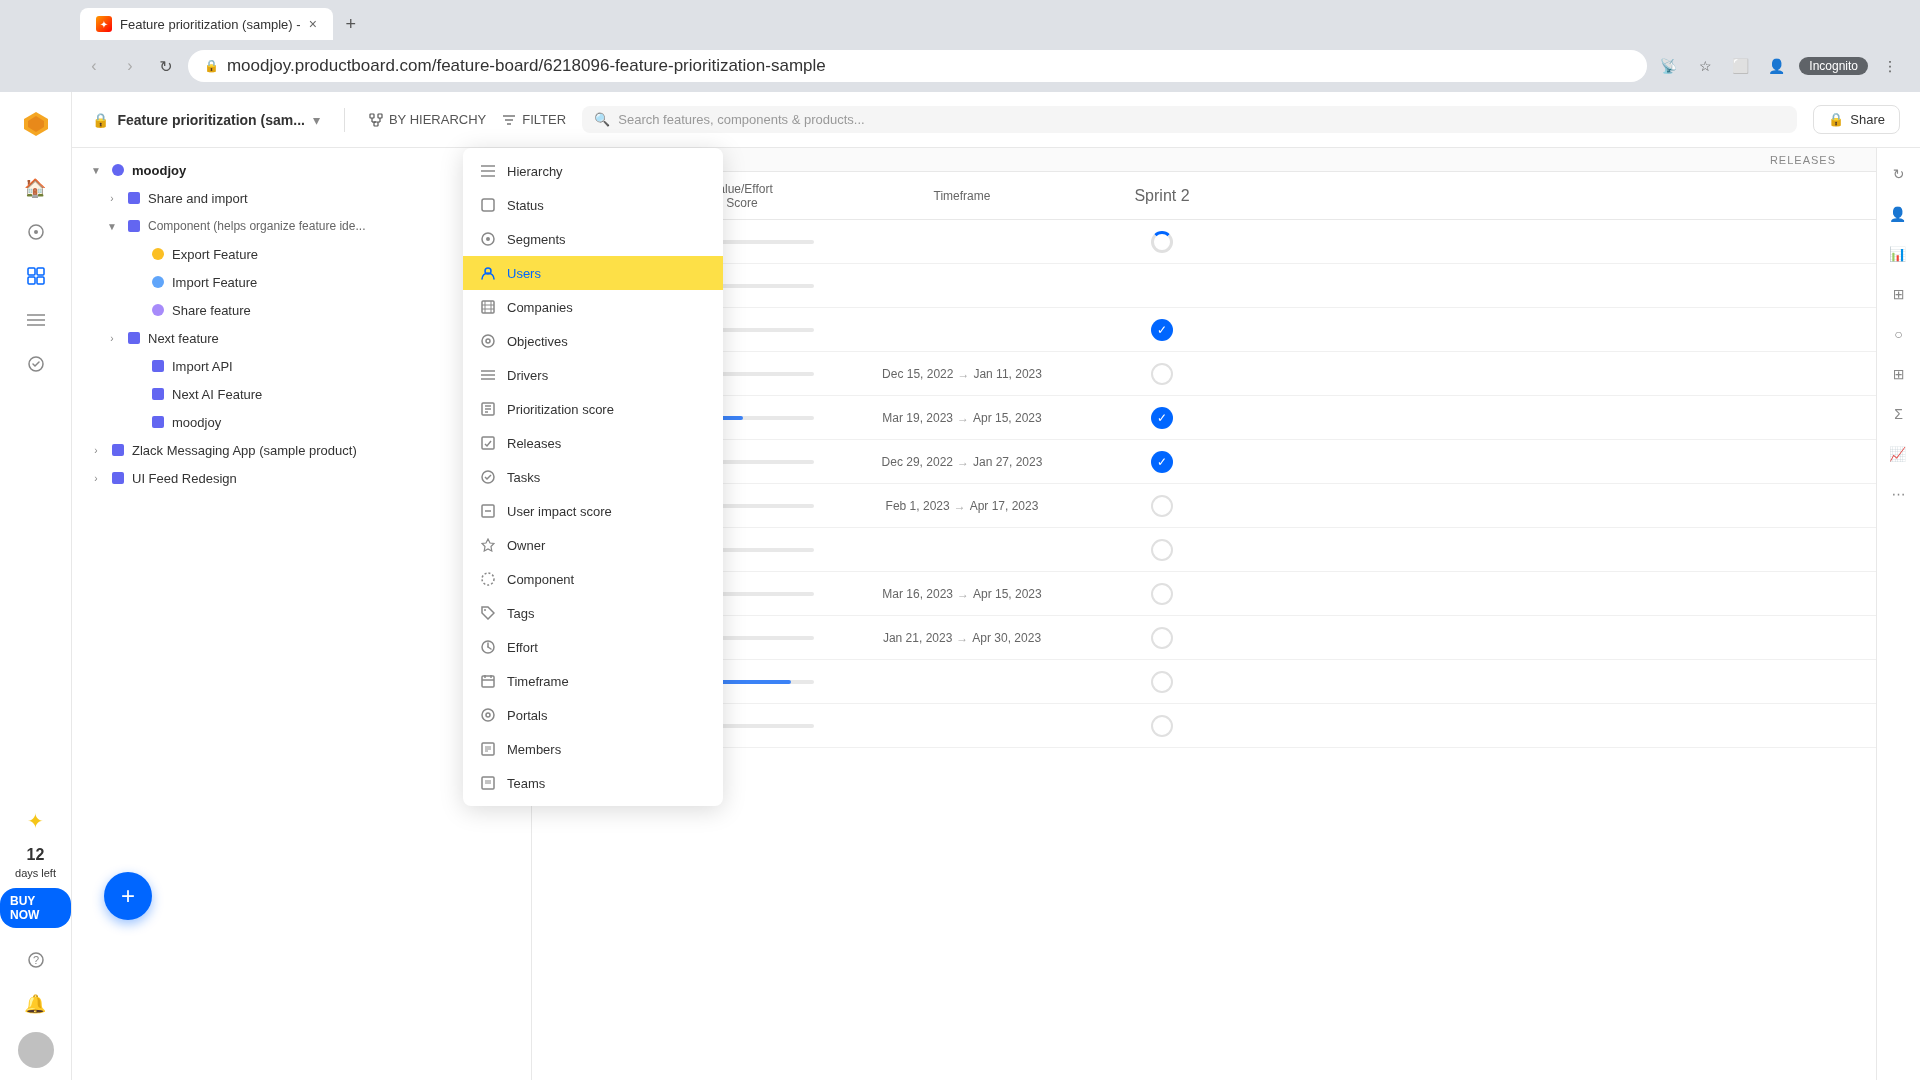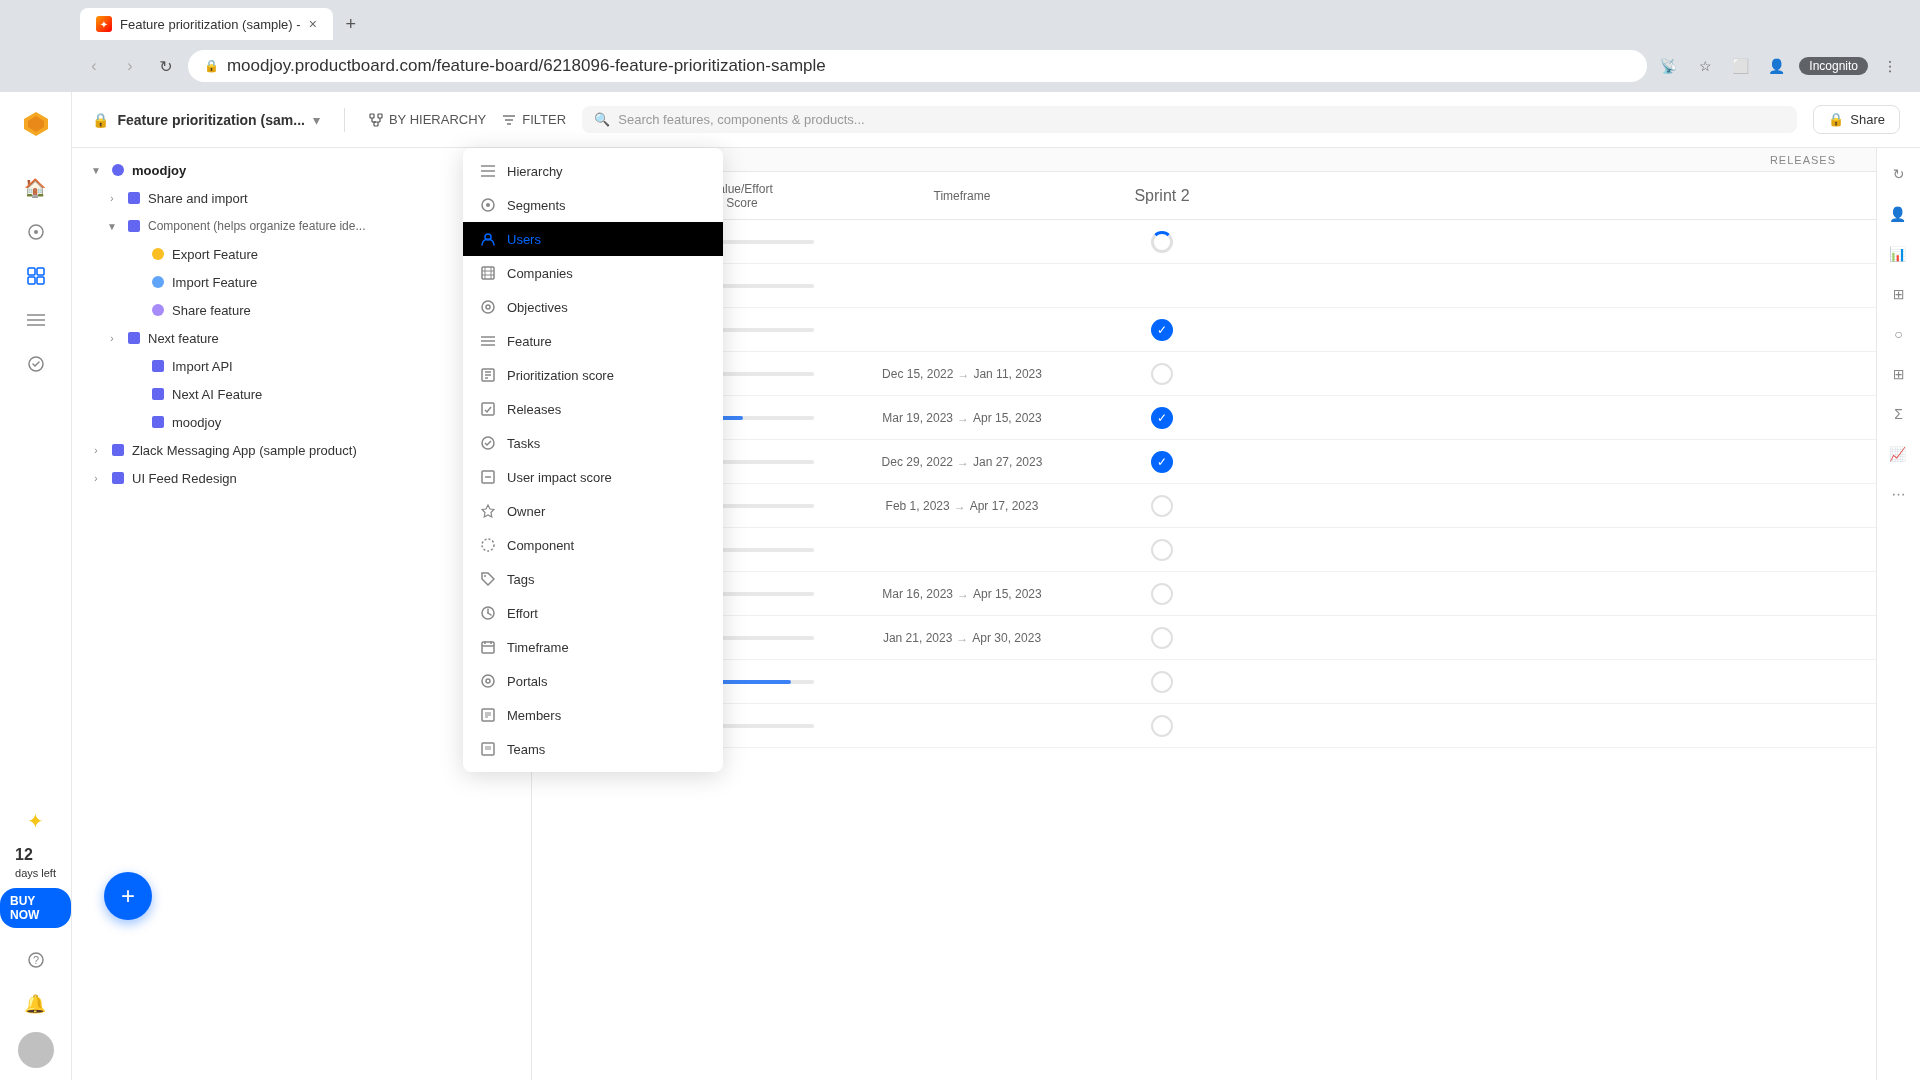--- a/index.html
+++ b/index.html
@@ -536,6 +536,14 @@
   <div class="dropdown-item">
     <div class="dropdown-item-icon">
       <svg width="14" height="14" viewBox="0 0 14 14" fill="none">
+          <rect x="1" y="1" width="12" height="12" rx="2" stroke="#888" stroke-width="1.5"></rect>
+        </svg>
+    </div>
+    <span class="dropdown-item-label">Status</span>
+  </div>
+  <div class="dropdown-item">
+    <div class="dropdown-item-icon">
+      <svg width="14" height="14" viewBox="0 0 14 14" fill="none">
           <circle cx="7" cy="7" r="6" stroke="#888" stroke-width="1.5"></circle>
           <circle cx="7" cy="7" r="2" fill="#888"></circle>
         </svg>

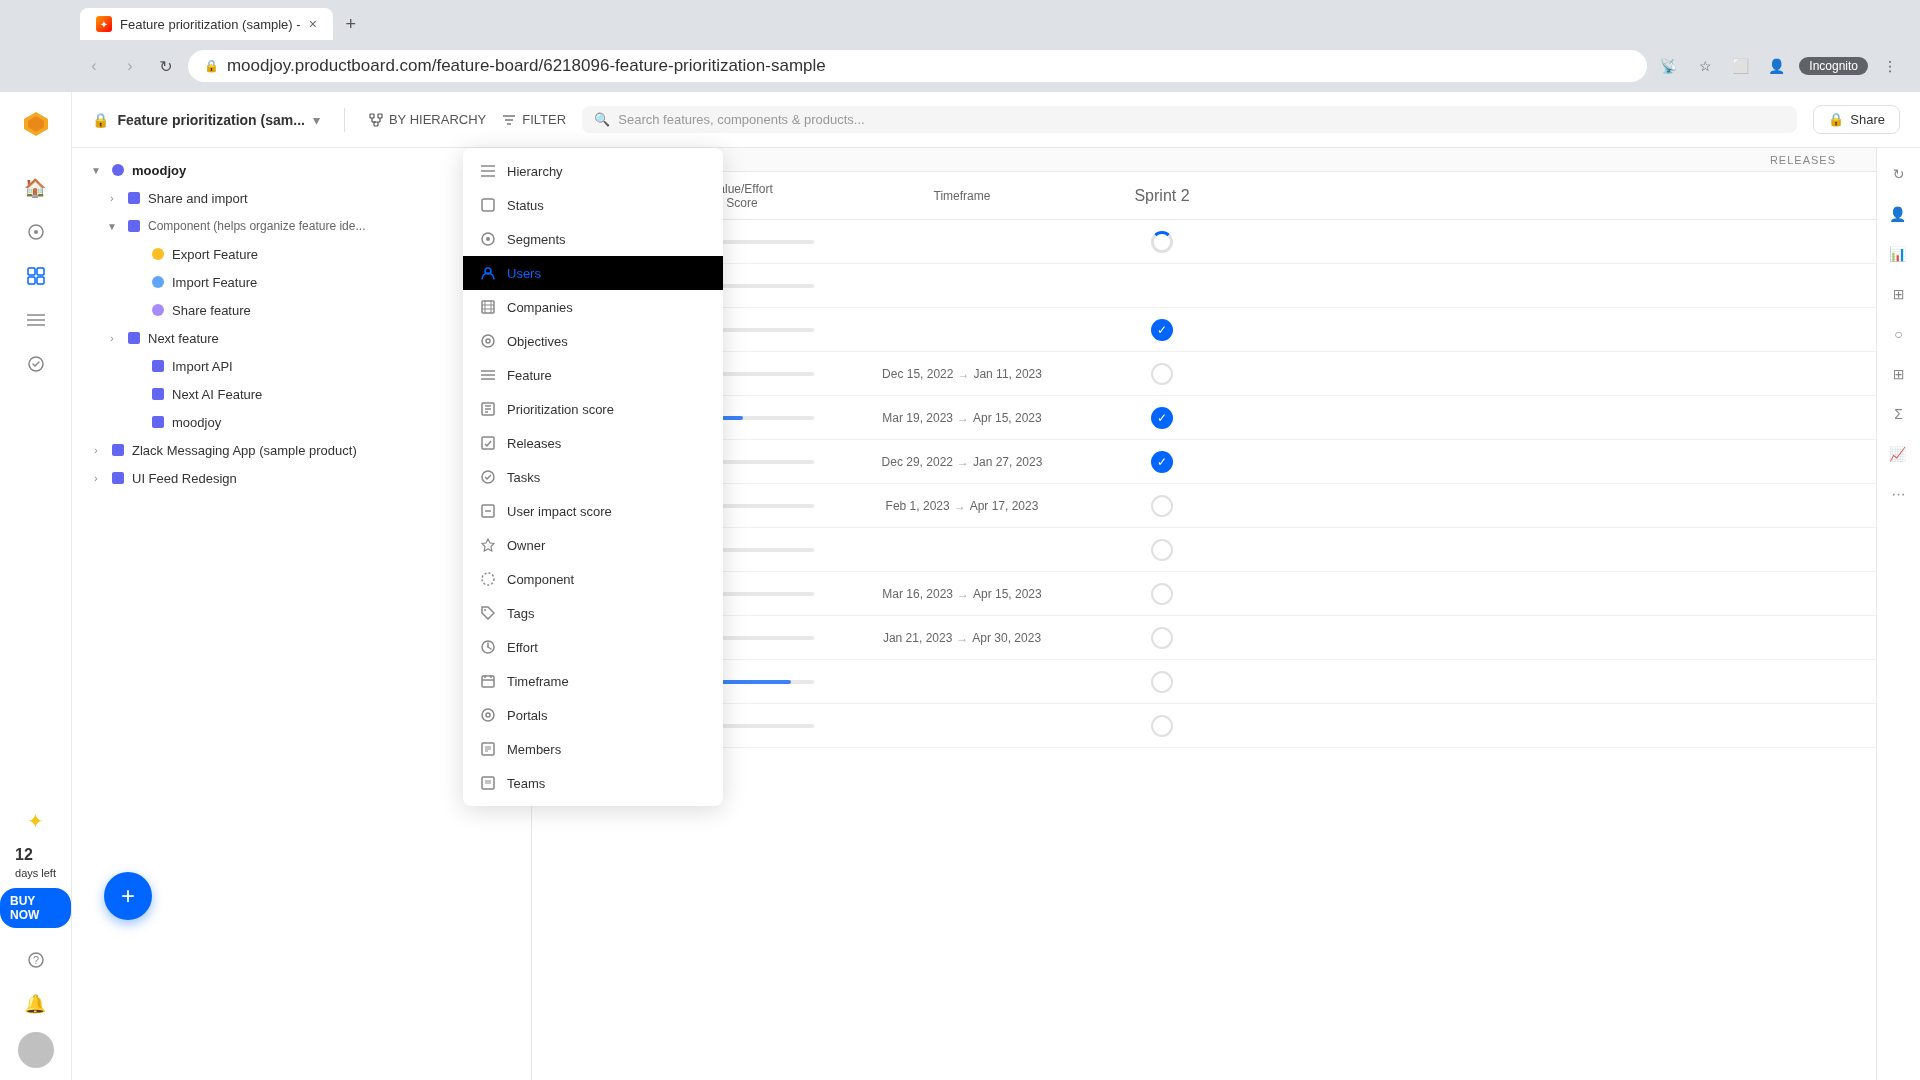--- a/index.html
+++ b/index.html
@@ -81,7 +81,7 @@
     
     .dropdown-overlay { position: absolute; top: 148px; left: 463px; width: 260px; background: #fff; border-radius: 8px; box-shadow: 0 4px 24px rgba(0,0,0,0.15); z-index: 100; padding: 6px 0; }
     .dropdown-item { display: flex; align-items: center; gap: 10px; padding: 8px 16px; cursor: pointer; font-size: 13px; color: #333; }
-    .dropdown-item.active { background: #000000; color: #0066ff; }
+    .dropdown-item.active { background: #fde047; color: #0066ff; }
     .dropdown-item-icon { width: 18px; height: 18px; display: flex; align-items: center; justify-content: center; font-size: 14px; color: #888; flex-shrink: 0; }
     .dropdown-item.active .dropdown-item-icon { color: #0066ff; }
     .dropdown-item-label { font-size: 13px; }

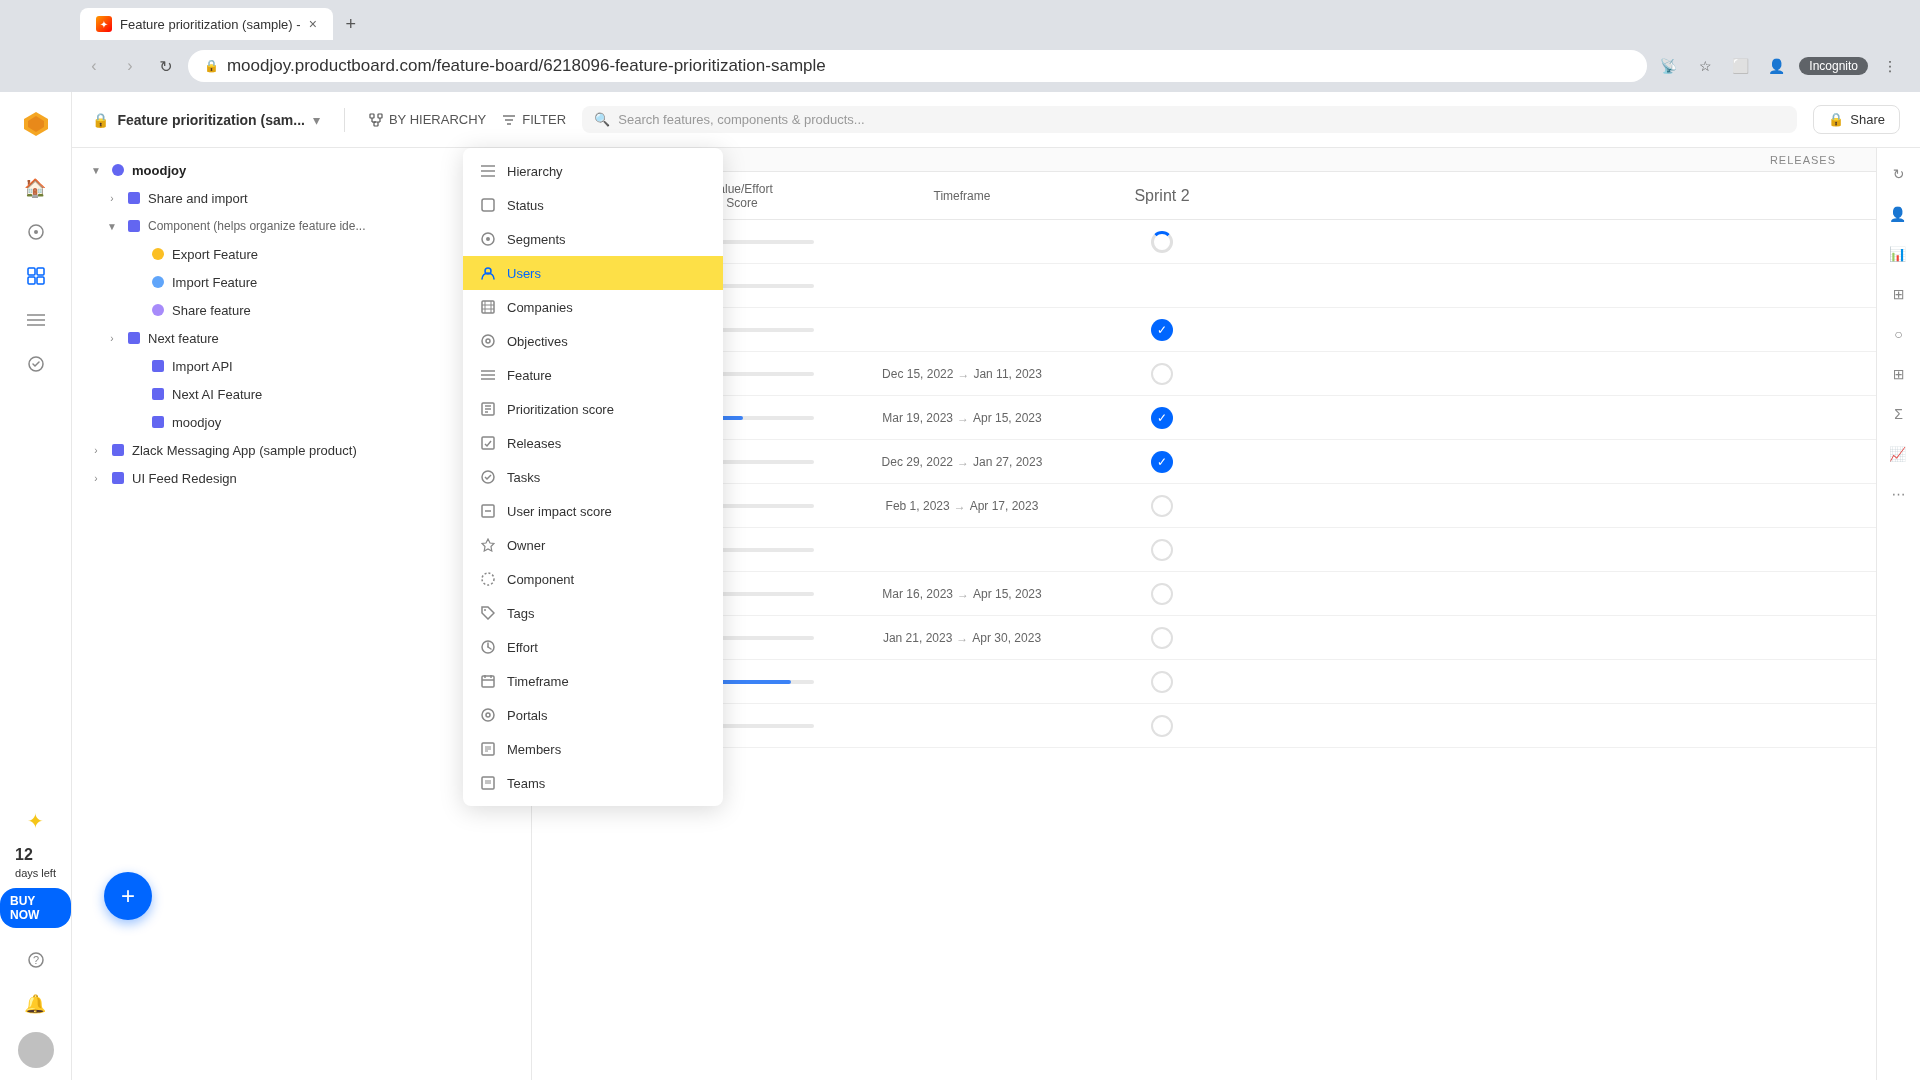--- a/index.html
+++ b/index.html
@@ -588,7 +588,7 @@
           <line x1="0" y1="10" x2="14" y2="10" stroke="#888" stroke-width="1.5"></line>
         </svg>
     </div>
-    <span class="dropdown-item-label">Feature</span>
+    <span class="dropdown-item-label">Drivers</span>
   </div>
   <div class="dropdown-item">
     <div class="dropdown-item-icon">

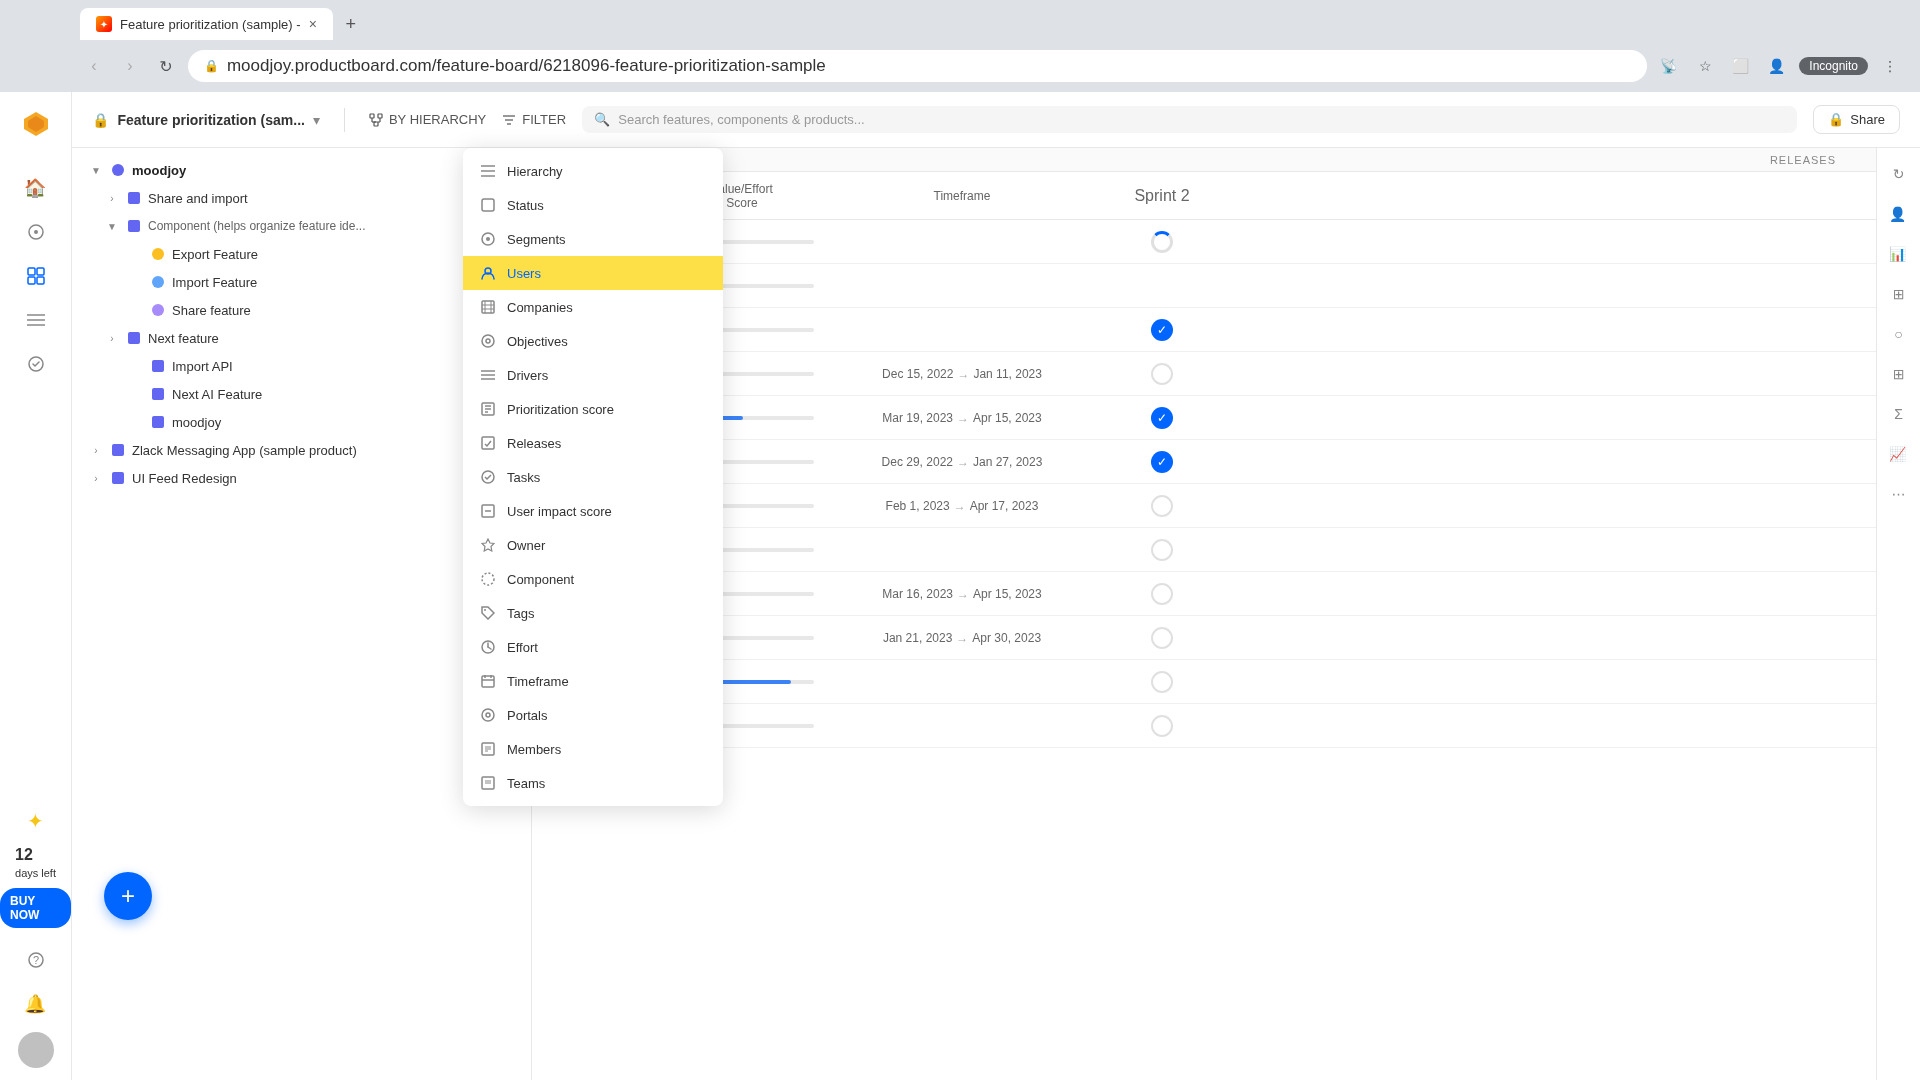--- a/index.html
+++ b/index.html
@@ -32,7 +32,7 @@
     .sidebar-icon { width: 40px; height: 40px; border-radius: 8px; display: flex; align-items: center; justify-content: center; cursor: pointer; color: #666; font-size: 18px; }
     .sidebar-icon.active { color: #0066ff; }
     .sidebar-spacer { flex: 1; }
-    .days-left { font-size: 11px; color: #333; line-height: 1.3; margin-bottom: 4px; }
+    .days-left { text-align: center; font-size: 11px; color: #333; line-height: 1.3; margin-bottom: 4px; }
     .days-left .days { font-weight: bold; font-size: 16px; }
     .buy-now-btn { background: #0066ff; color: #fff; border-radius: 16px; padding: 6px 10px; font-size: 12px; font-weight: 600; cursor: pointer; margin-bottom: 8px; }
     .sidebar-avatar { width: 36px; height: 36px; border-radius: 50%; background: #c0c0c0; margin-top: 4px; }

